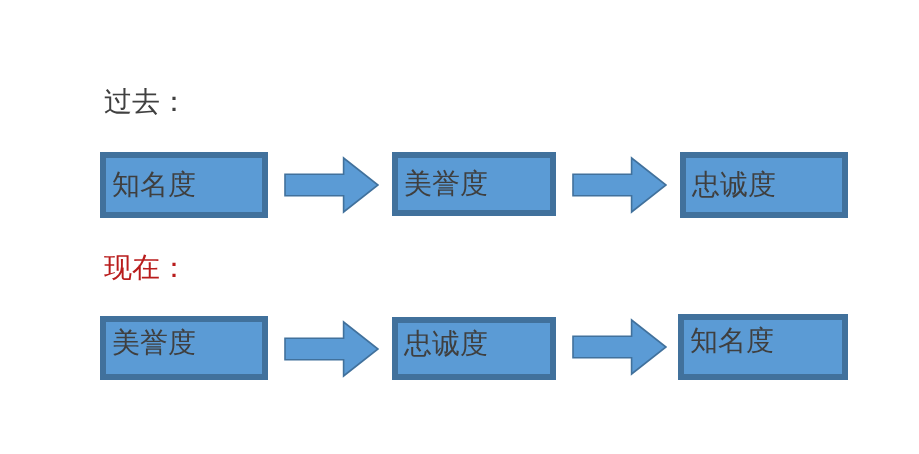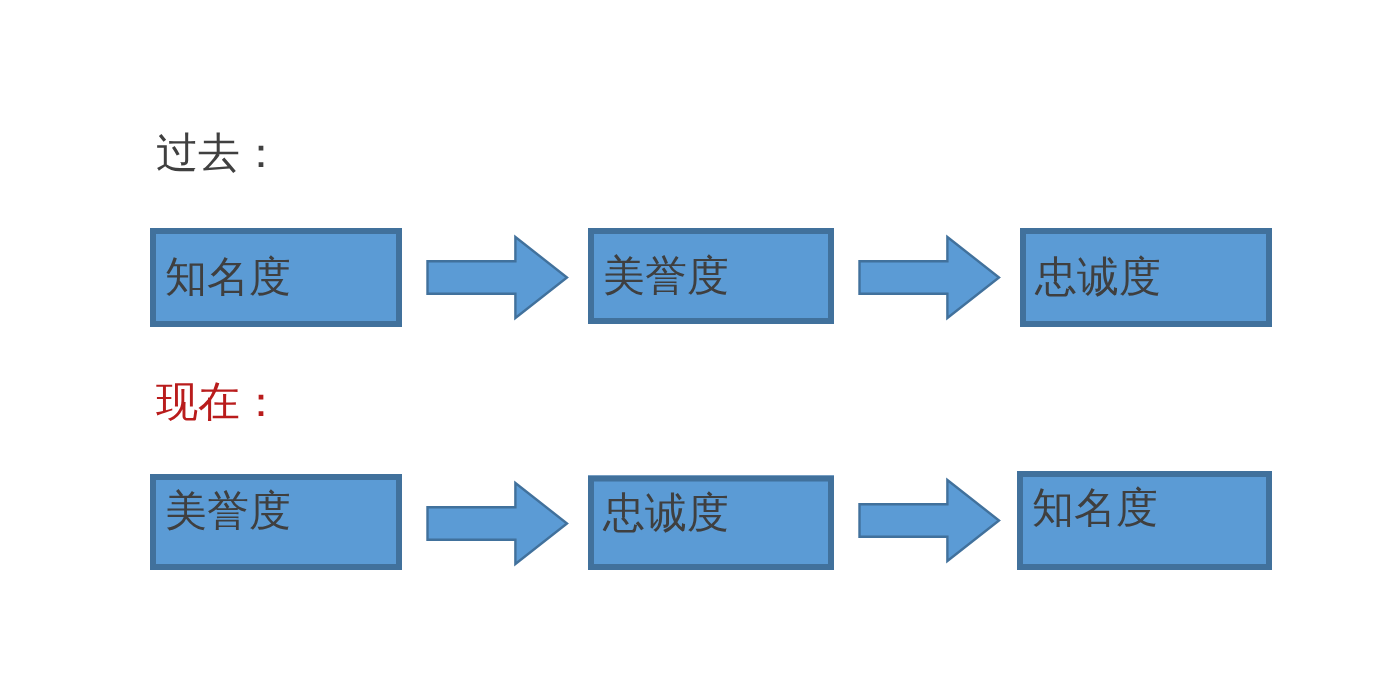--- a/index.html
+++ b/index.html
@@ -37,7 +37,7 @@
     position: absolute;
     box-sizing: border-box;
     background: #5B9BD5;
-    border: 4px solid #701a75;
+    border: 6px solid #701a75;
   }
   .flow-box .box-text {
     position: absolute;

